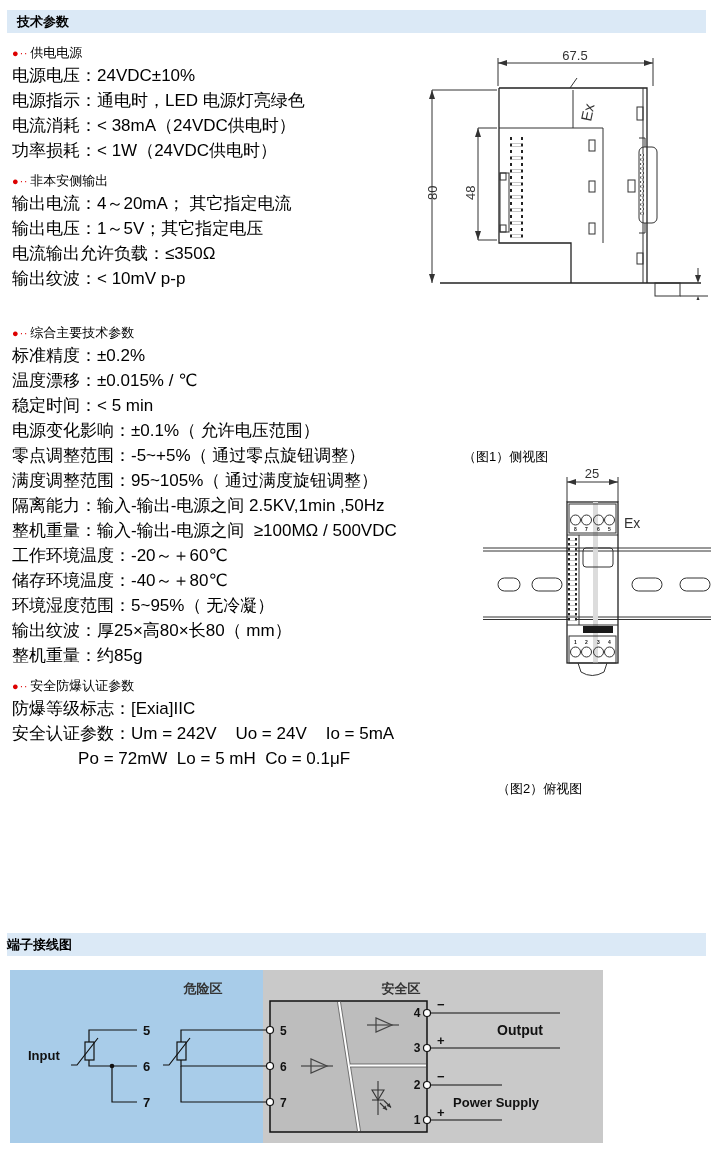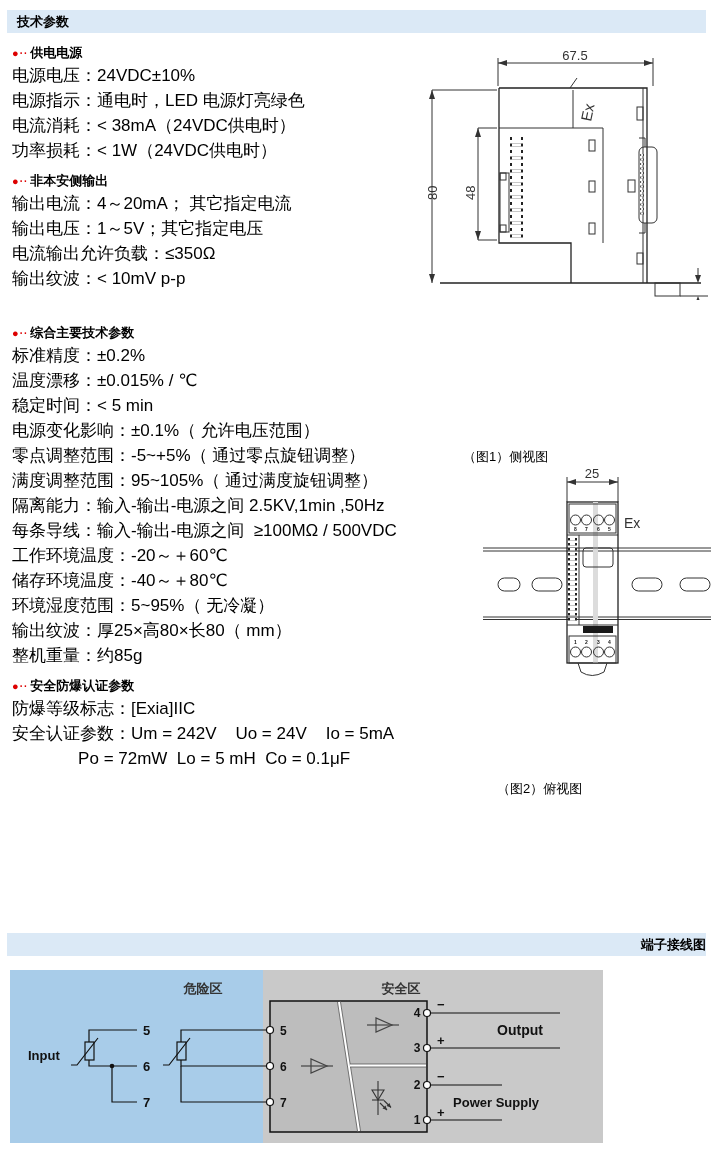--- a/index.html
+++ b/index.html
@@ -11,7 +11,7 @@
   #bar-wiring{top:933px;text-align:right;}
   #specs{position:absolute;left:12px;top:36px;width:440px;}
   .section{margin-bottom:8px;}
-  .heading{margin-top:7px;font-size:13px;font-weight:bold;line-height:19px;white-space:pre;}
+  .heading{margin-top:7px;font-size:13px;font-weight:normal;line-height:19px;white-space:pre;}
   .heading .bullet{color:#dd0000;font-size:11px;margin-right:1px;}
   .heading .dots{color:#dd0000;font-size:10px;letter-spacing:1px;margin-right:2px;}
   .gap-lg{margin-top:32px;}

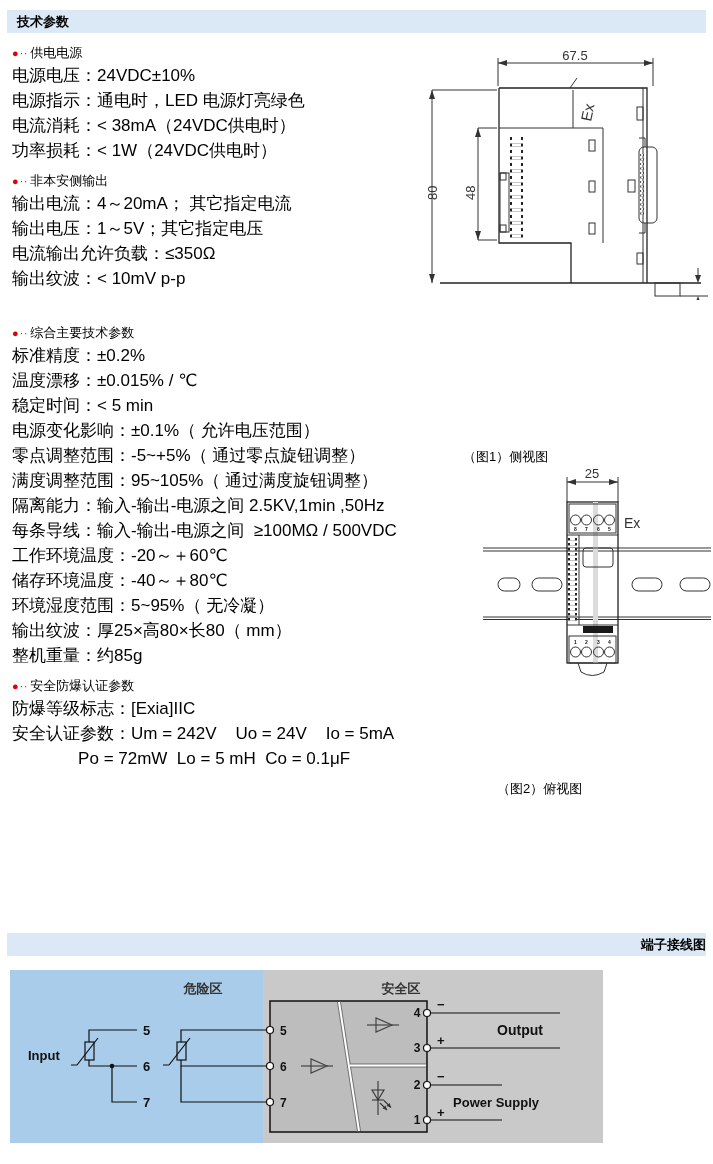--- a/index.html
+++ b/index.html
@@ -65,7 +65,7 @@
       <div class="line">零点调整范围：-5~+5%（ 通过零点旋钮调整）</div>
       <div class="line">满度调整范围：95~105%（ 通过满度旋钮调整）</div>
       <div class="line">隔离能力：输入-输出-电源之间 2.5KV,1min ,50Hz</div>
-      <div class="line">每条导线：输入-输出-电源之间  ≥100MΩ / 500VDC</div>
+      <div class="line">整机重量：输入-输出-电源之间  ≥100MΩ / 500VDC</div>
       <div class="line">工作环境温度：-20～＋60℃</div>
       <div class="line">储存环境温度：-40～＋80℃</div>
       <div class="line">环境湿度范围：5~95%（ 无冷凝）</div>

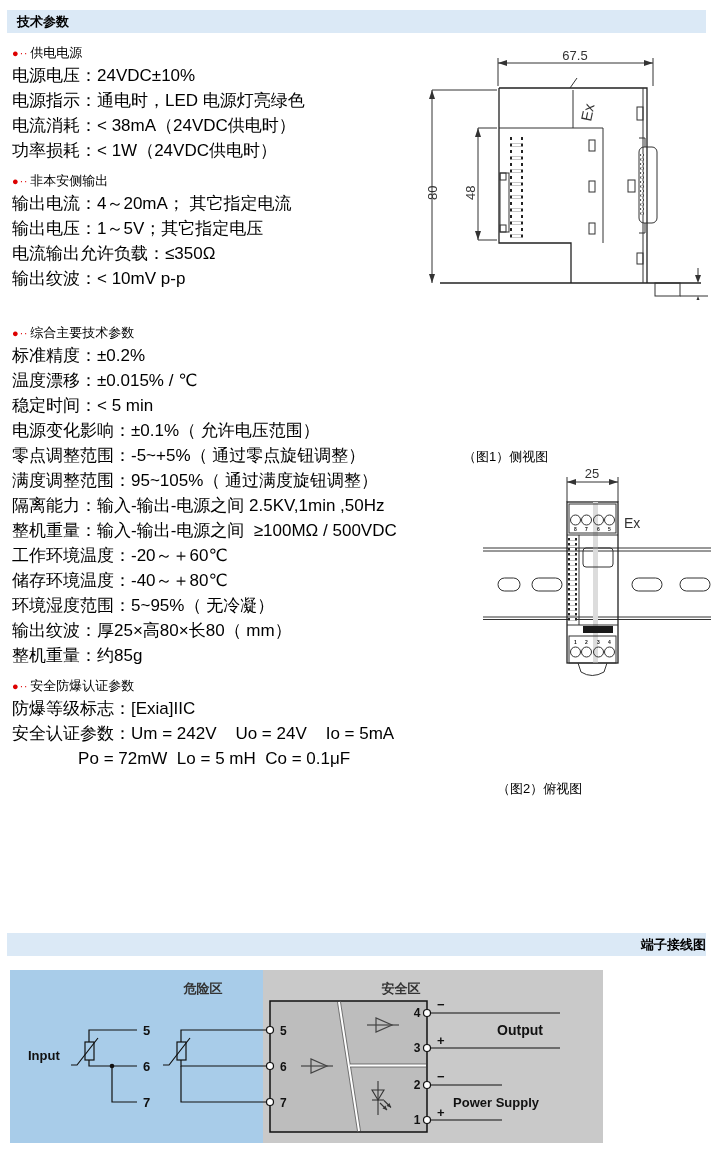--- a/index.html
+++ b/index.html
@@ -8,7 +8,7 @@
   .bar{position:absolute;left:7px;width:699px;height:23px;background:#dbe9f6;
        font-size:13px;font-weight:bold;line-height:23px;}
   #bar-top{top:10px;padding-left:10px;box-sizing:border-box;}
-  #bar-wiring{top:933px;text-align:right;}
+  #bar-wiring{top:933px;text-align:left;}
   #specs{position:absolute;left:12px;top:36px;width:440px;}
   .section{margin-bottom:8px;}
   .heading{margin-top:7px;font-size:13px;font-weight:normal;line-height:19px;white-space:pre;}

